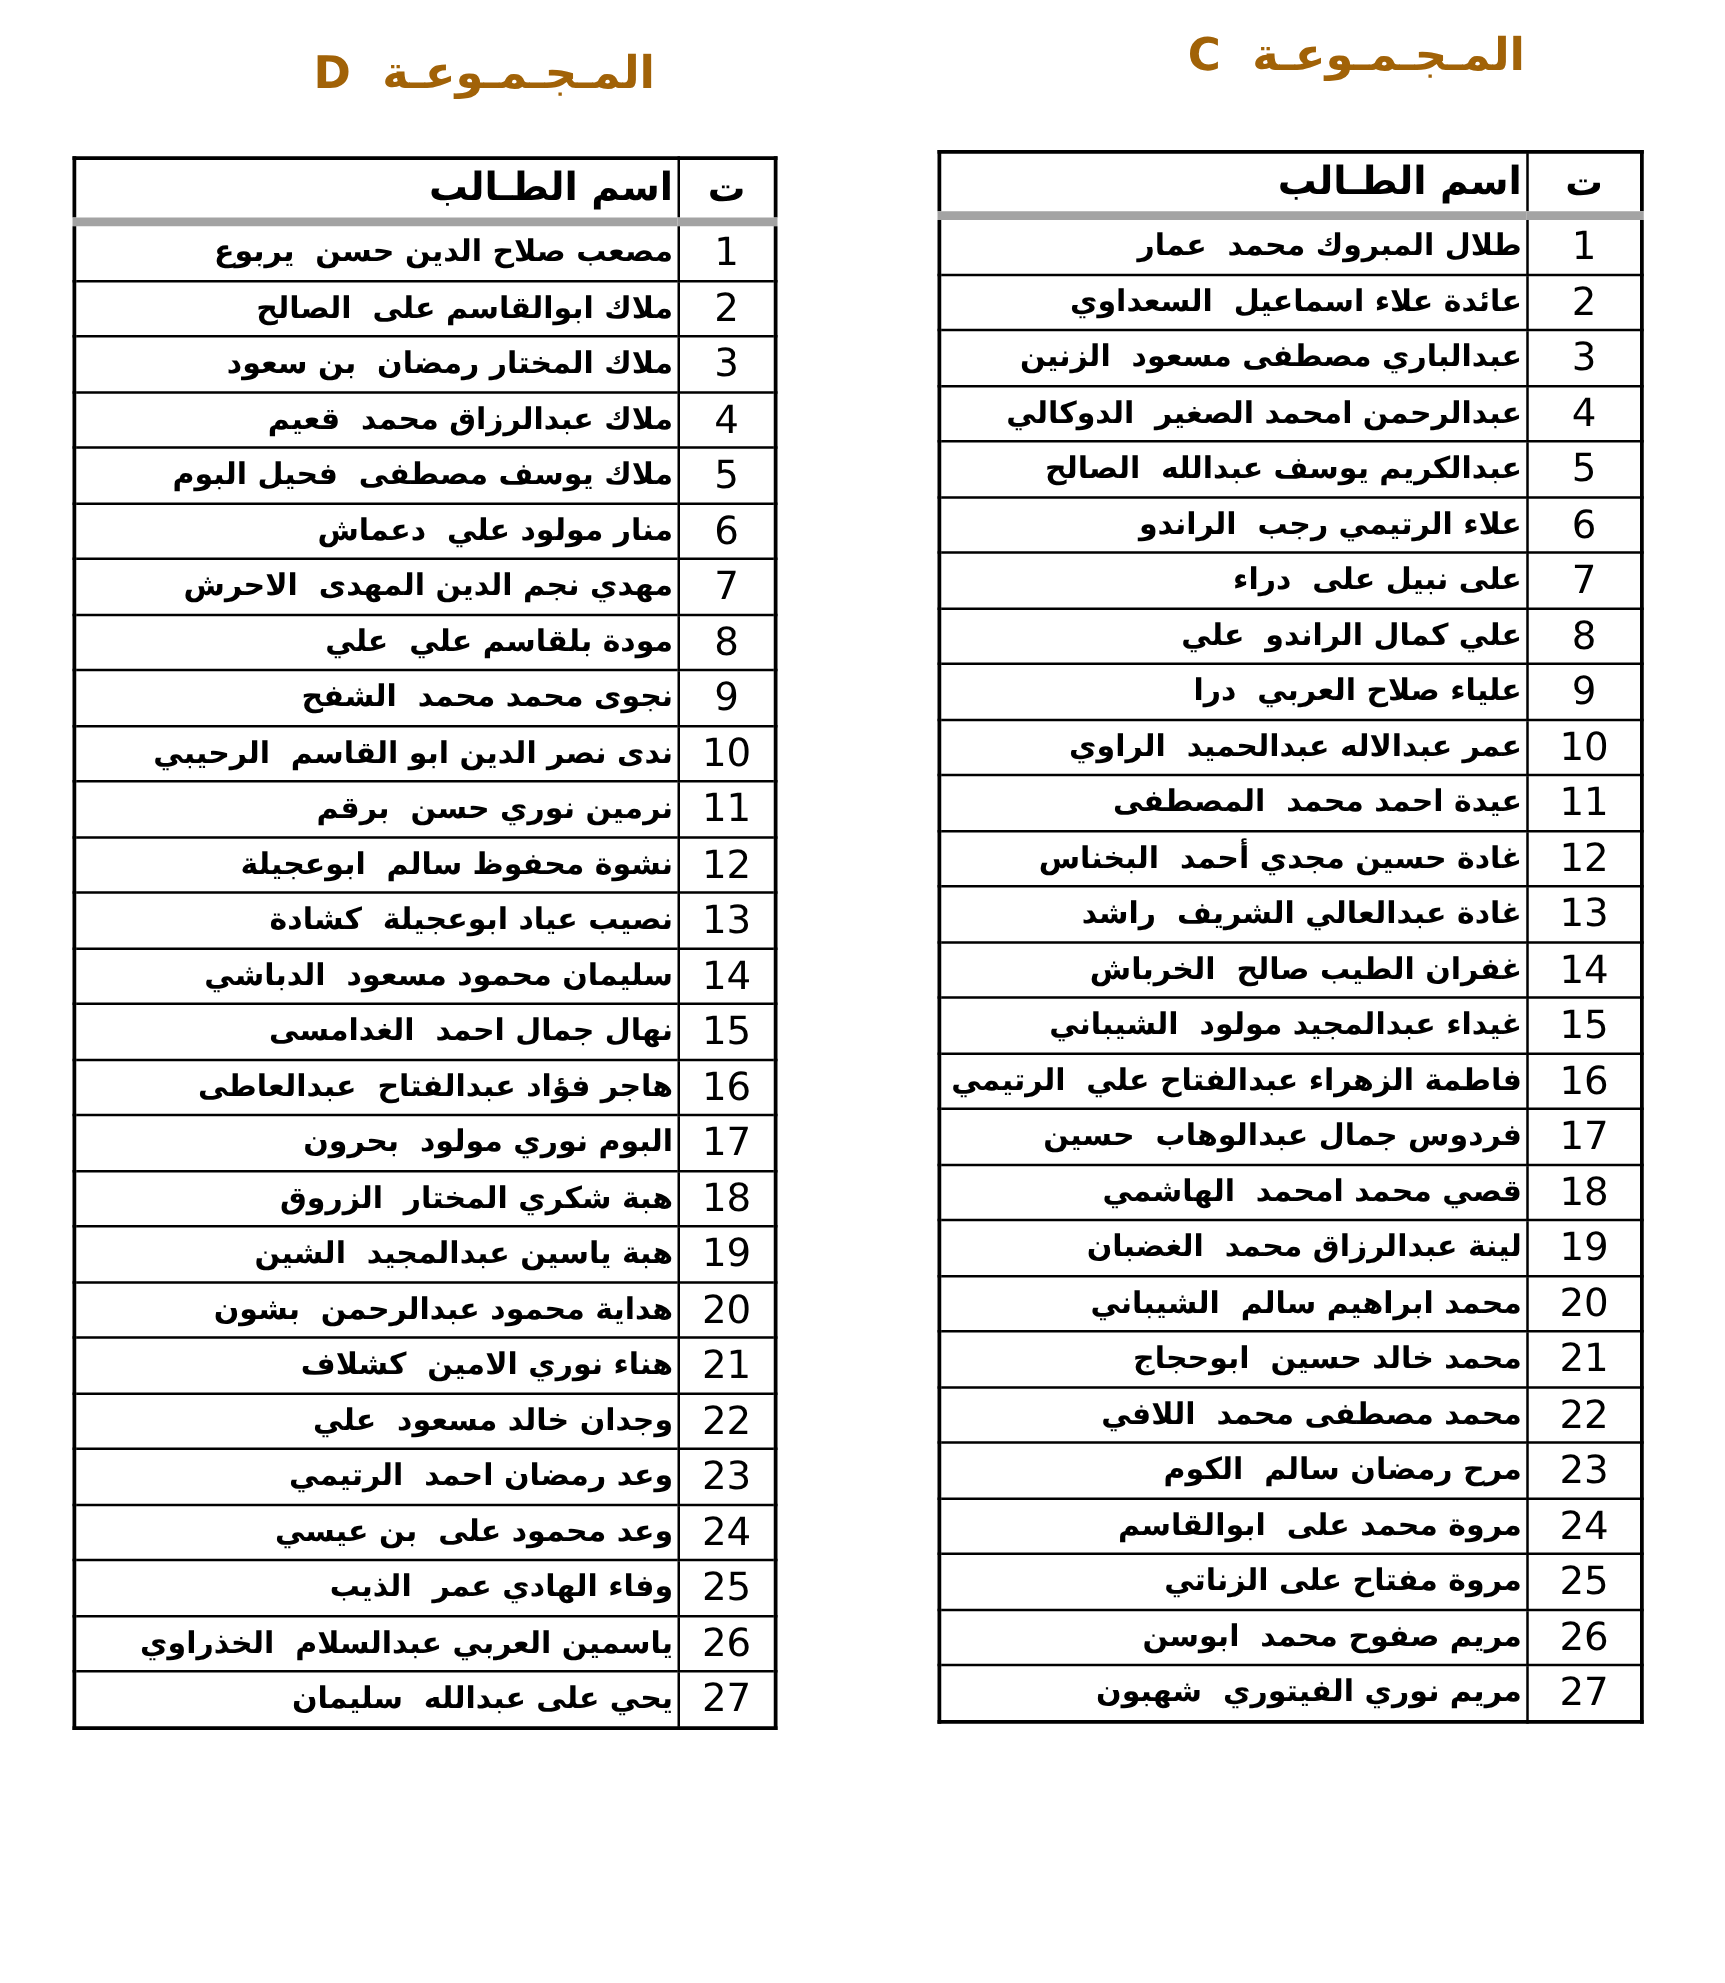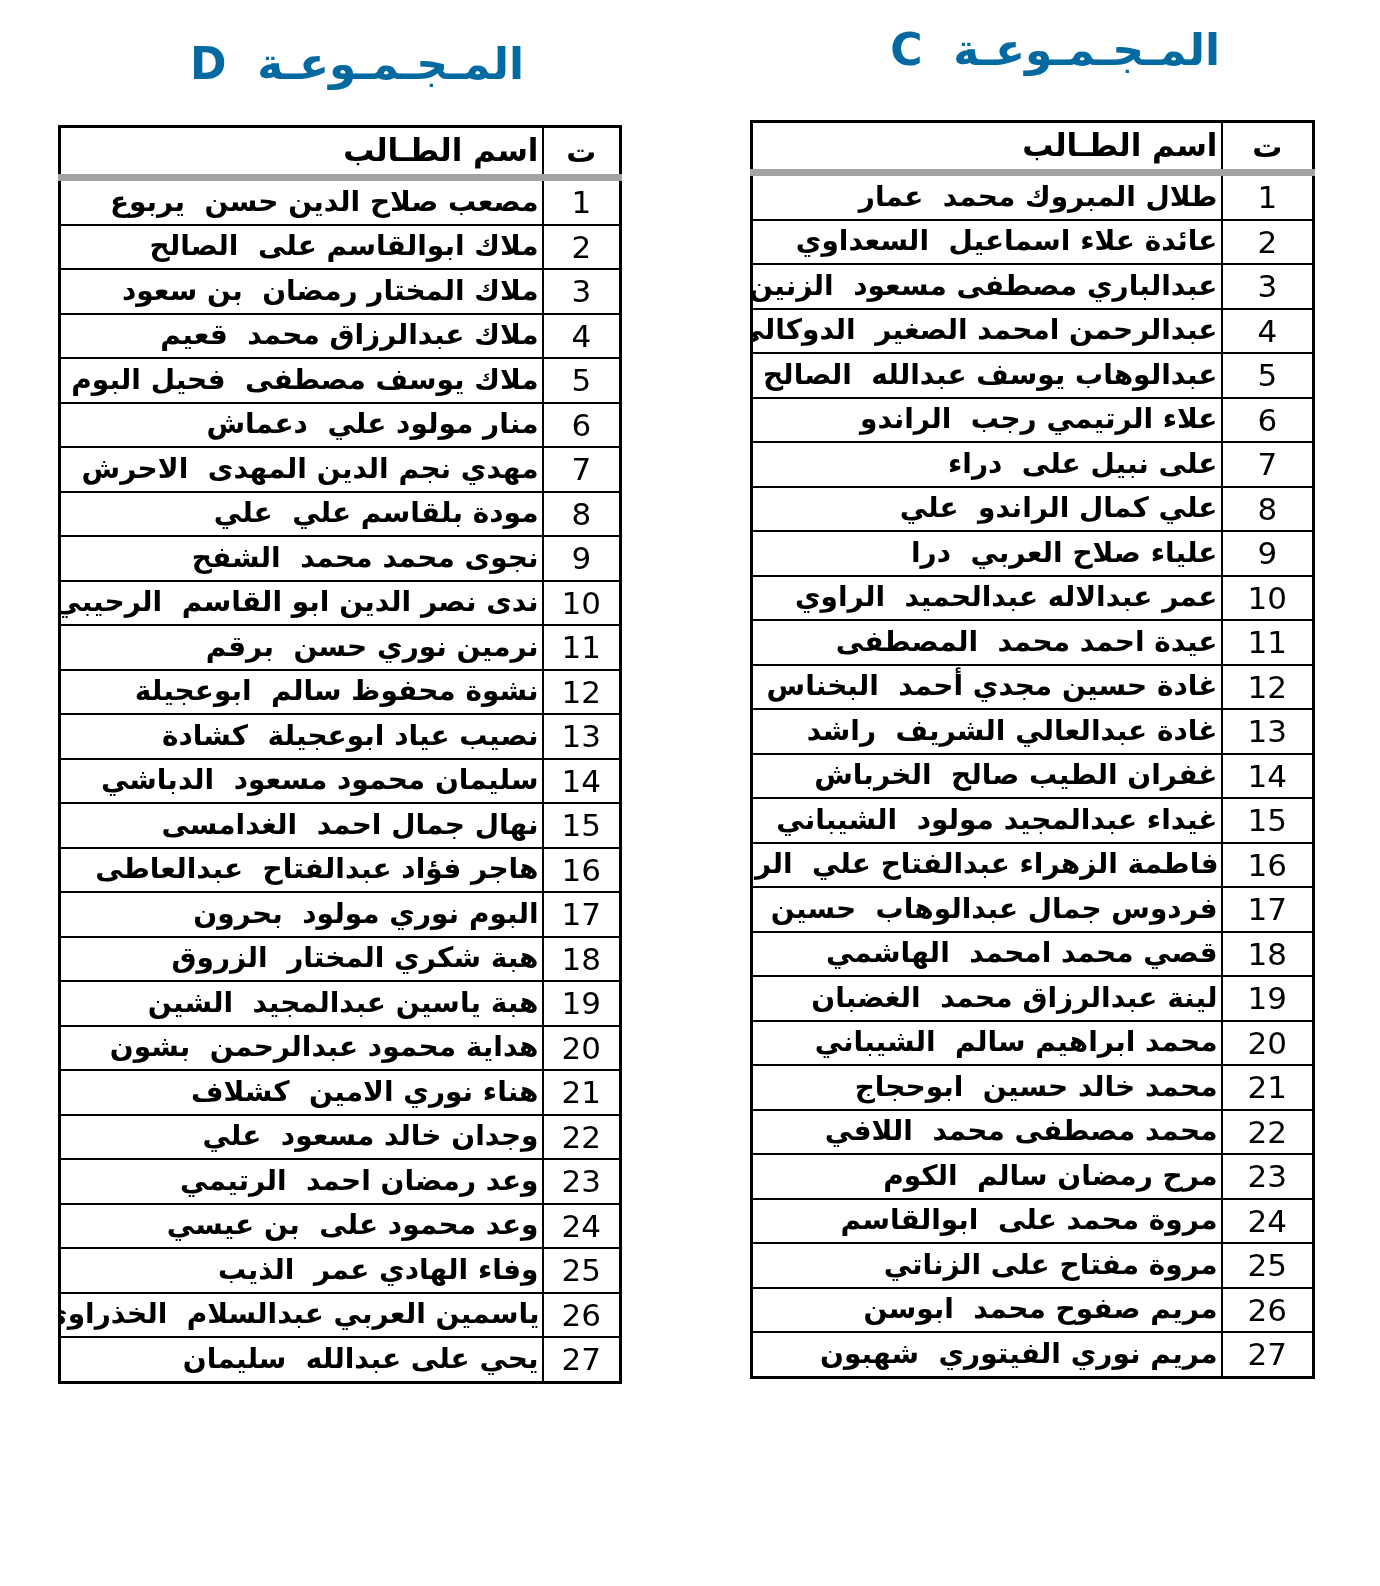--- a/index.html
+++ b/index.html
@@ -19,9 +19,9 @@
     position: absolute;
     direction: rtl;
     font-weight: bold;
-    font-size: 44px;
+    font-size: 36px;
     white-space: pre;
-    color: #0369a1;
+    color: #a16207;
   }
   .title-c { top: 24px; right: 160px; }
   .title-d { top: 38px; right: 856px; }

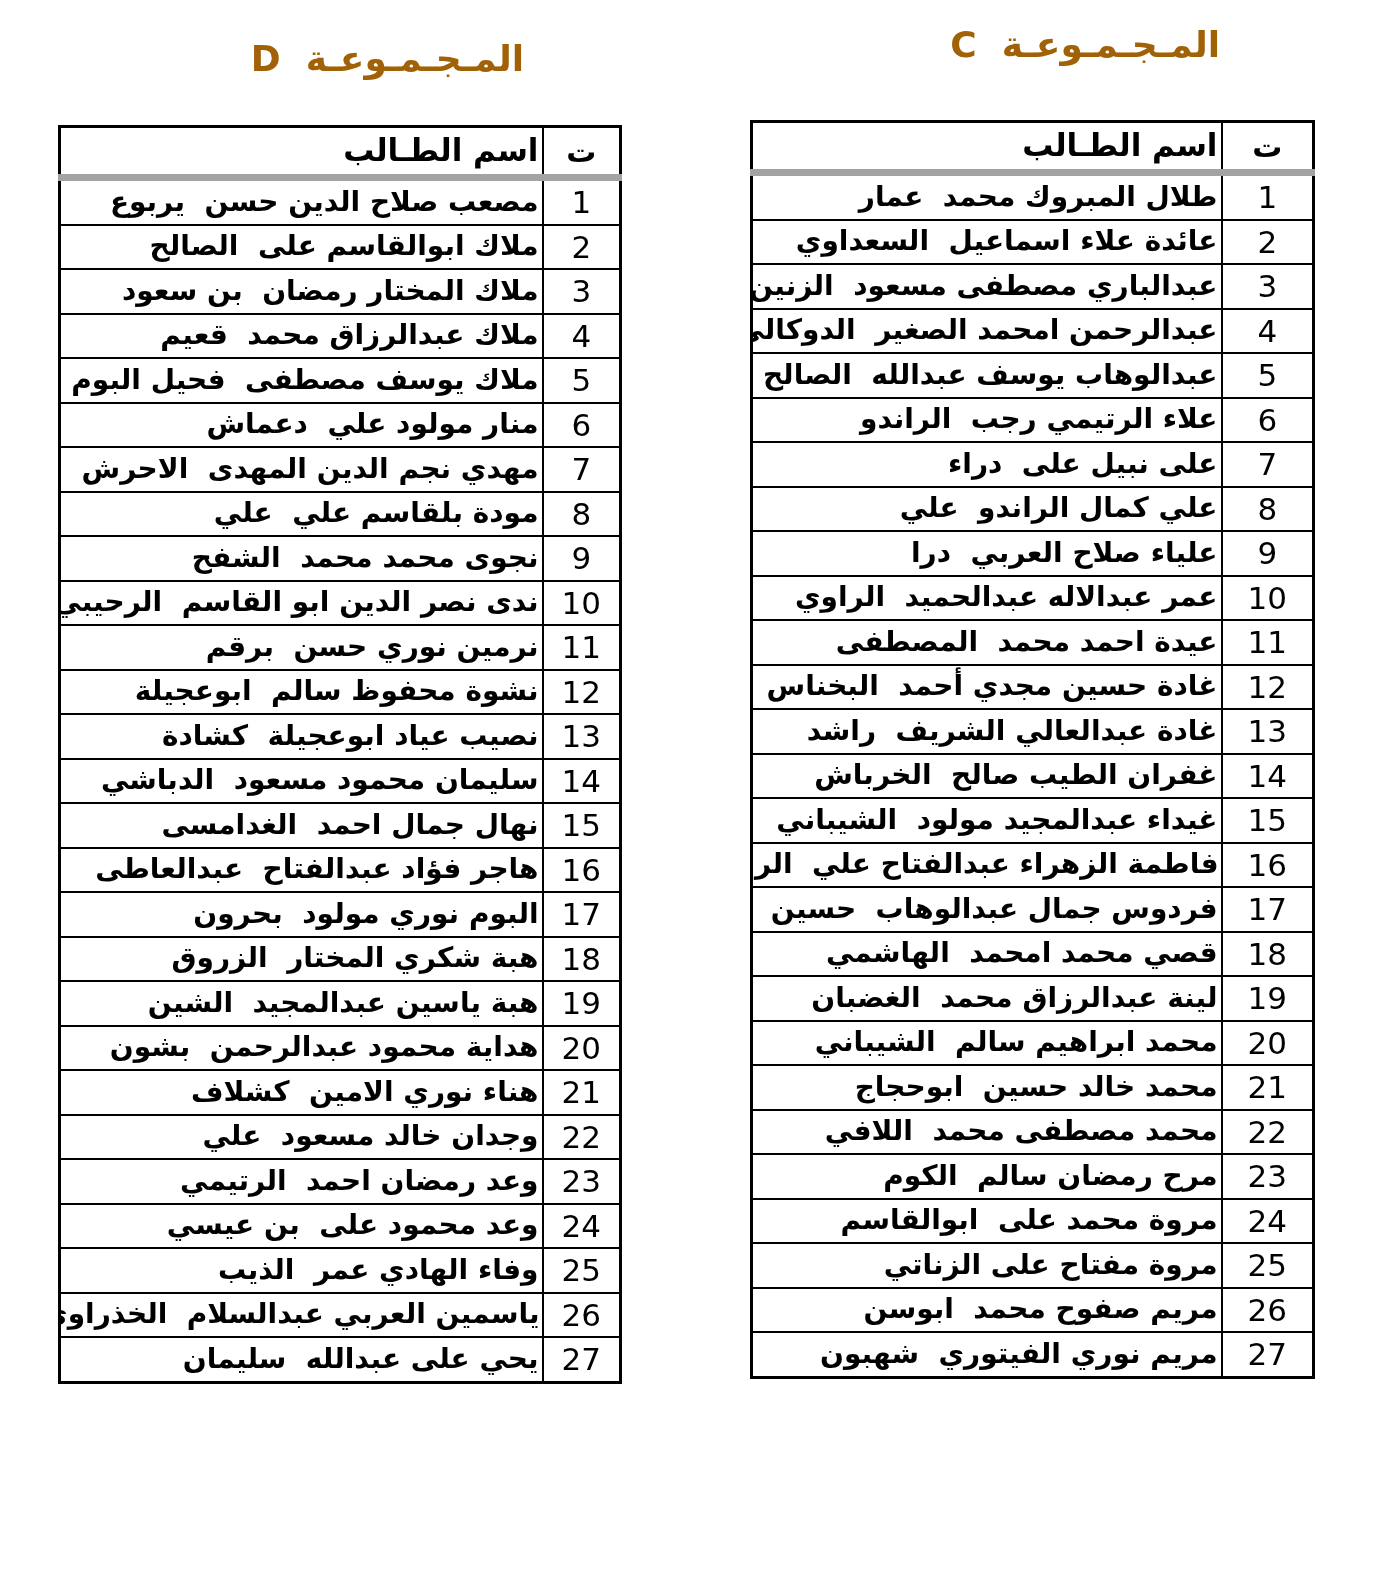--- a/index.html
+++ b/index.html
@@ -60,7 +60,7 @@
   thead .num-cell { font-weight: bold; font-size: 30px; }
   .name-cell {
     text-align: right;
-    font-size: 28px;
+    font-size: 24px;
     font-weight: bold;
     padding: 0 3px 2px 4px;
     white-space: pre;

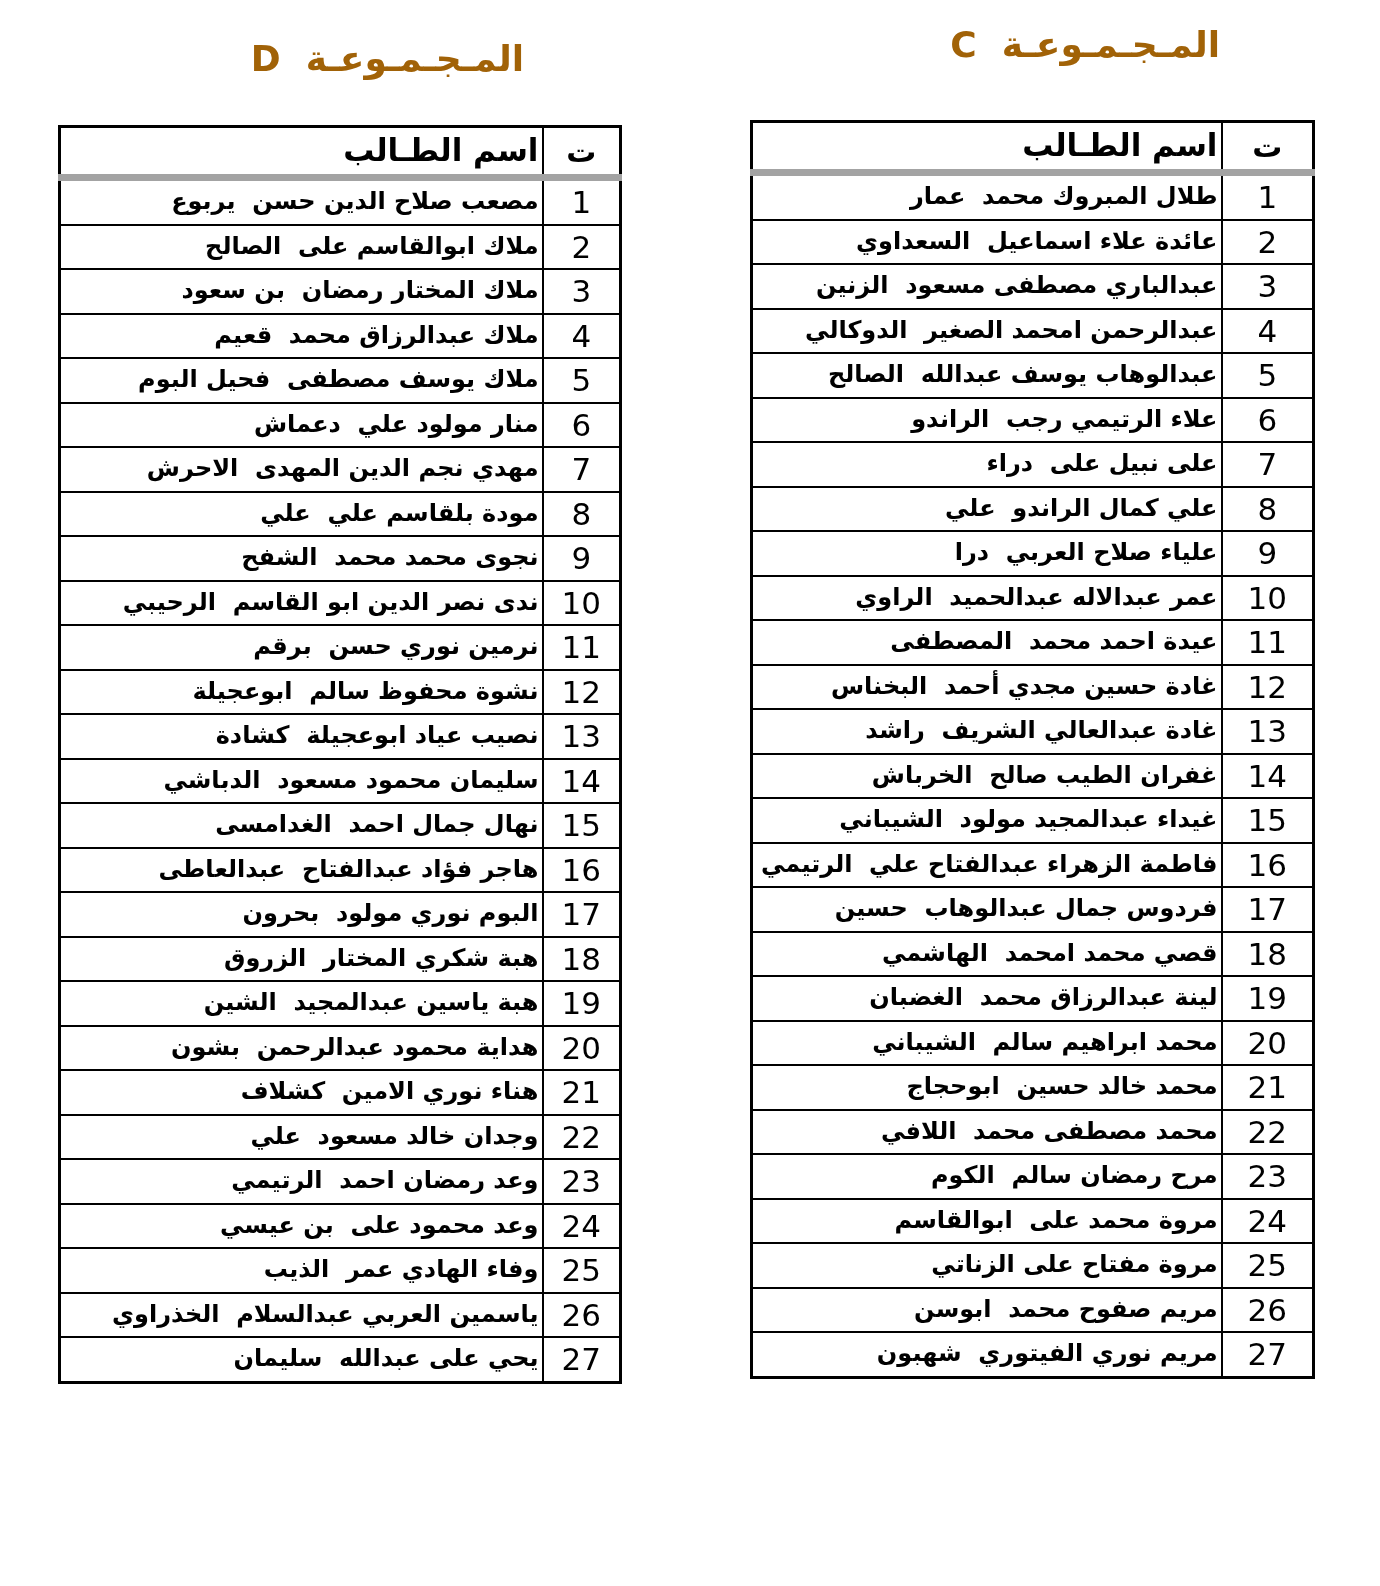--- a/index.html
+++ b/index.html
@@ -108,7 +108,7 @@
           </tr>
           <tr>
             <td class="num-cell">5</td>
-            <td class="name-cell">عبدالوهاب يوسف عبدالله  الصالح</td>
+            <td class="name-cell">عبدالكريم يوسف عبدالله  الصالح</td>
           </tr>
           <tr>
             <td class="num-cell">6</td>

